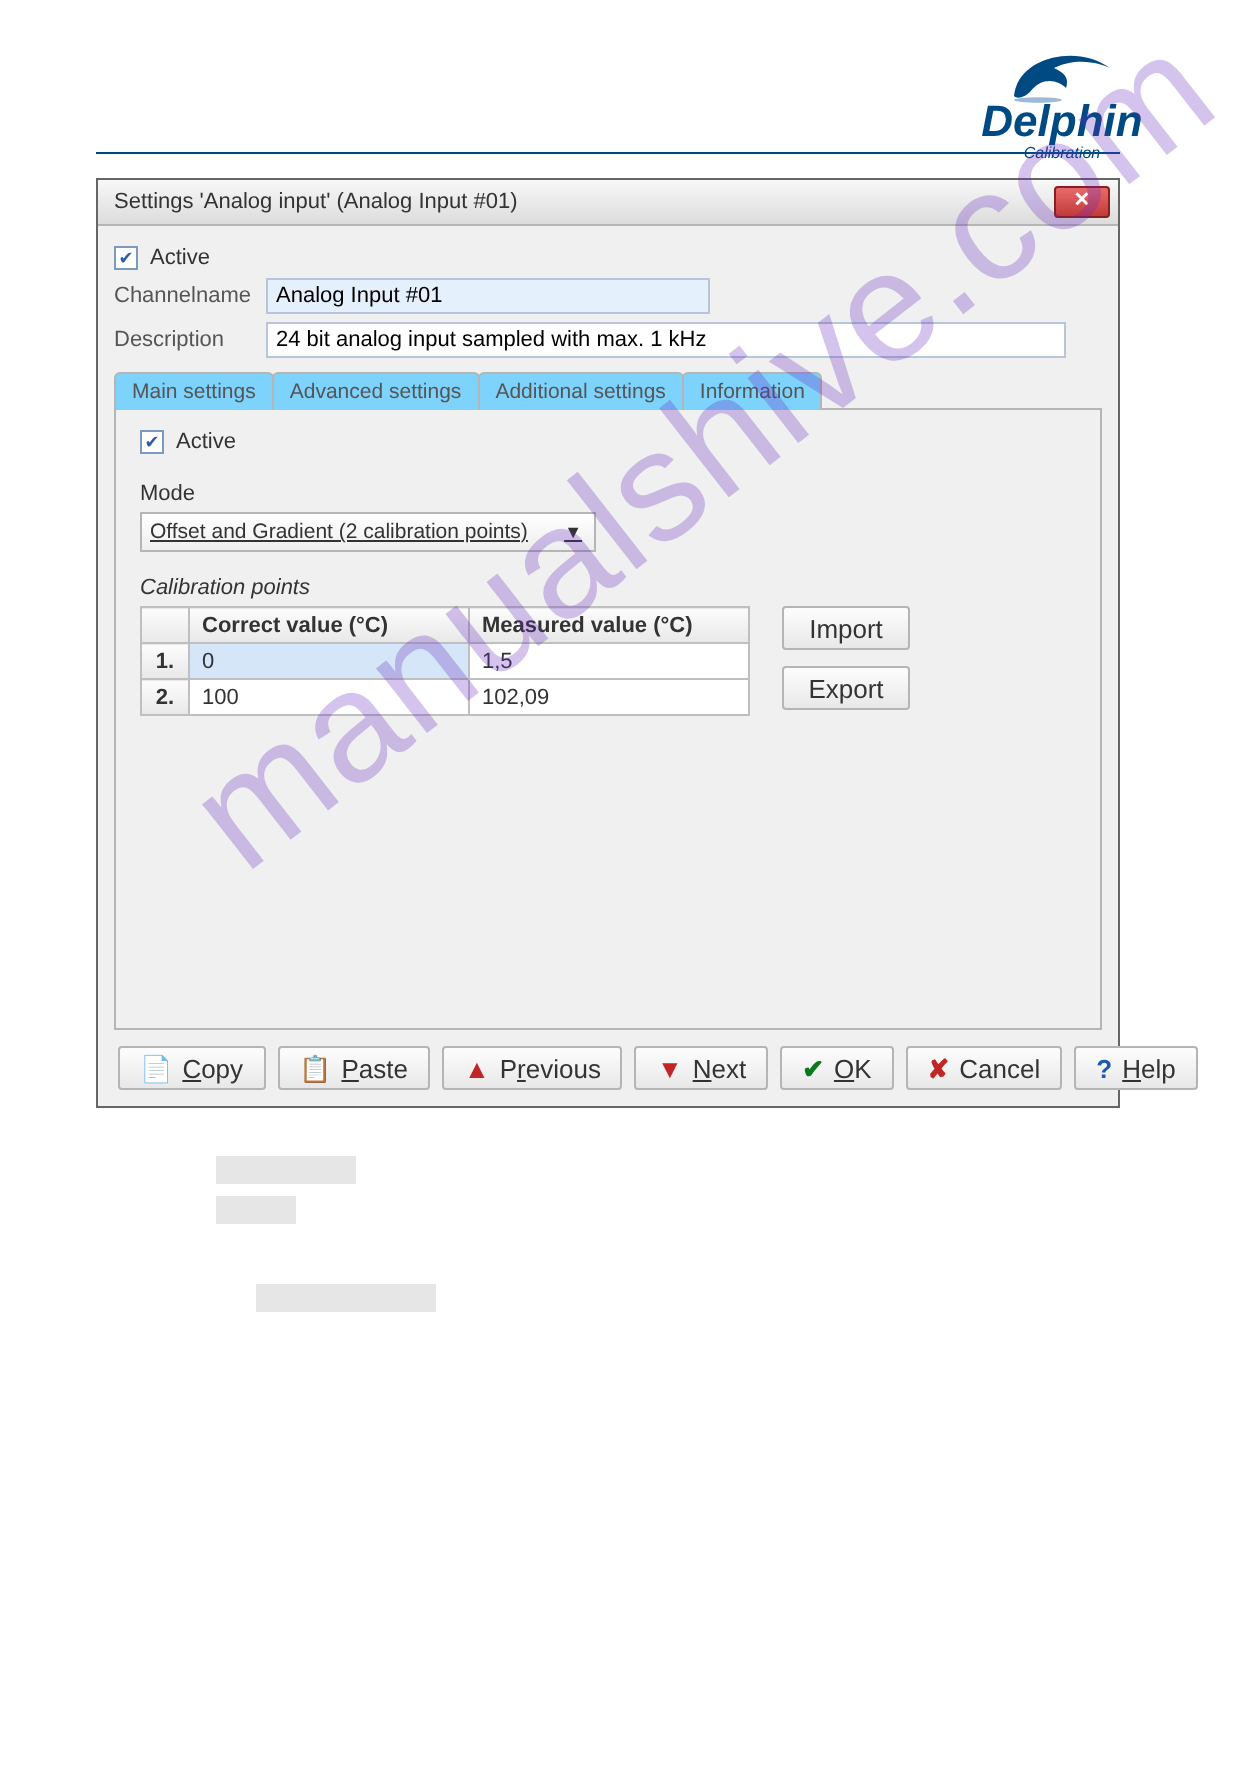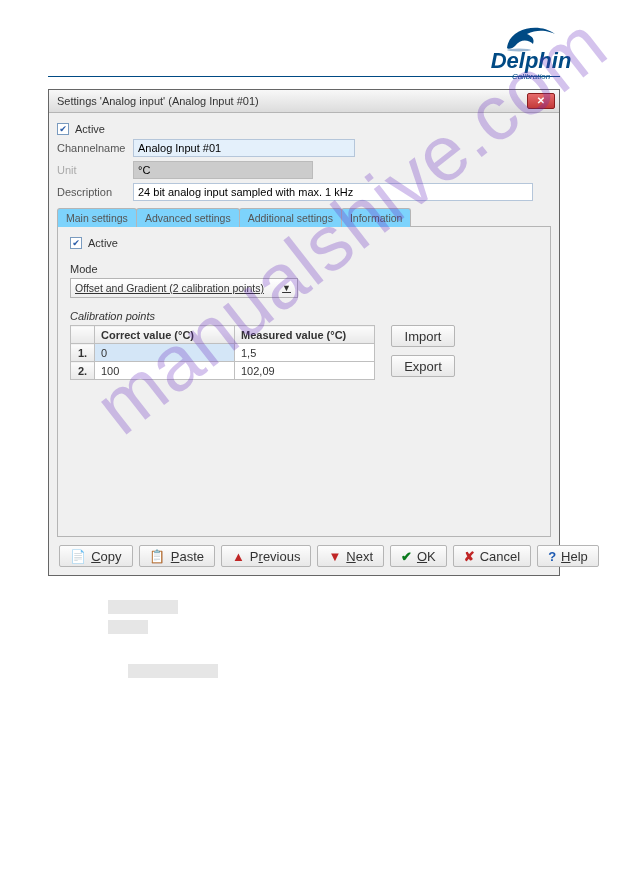--- a/index.html
+++ b/index.html
@@ -254,10 +254,6 @@
       <div class="row">
         <label>Channelname</label>
         <input class="txt-input hl" style="width: 222px;" value="Analog Input #01">
-      </div>
-      <div class="row">
-        <label class="disabled">Unit</label>
-        <input class="txt-input dis" style="width: 180px;" value="°C">
       </div>
       <div class="row">
         <label>Description</label>

